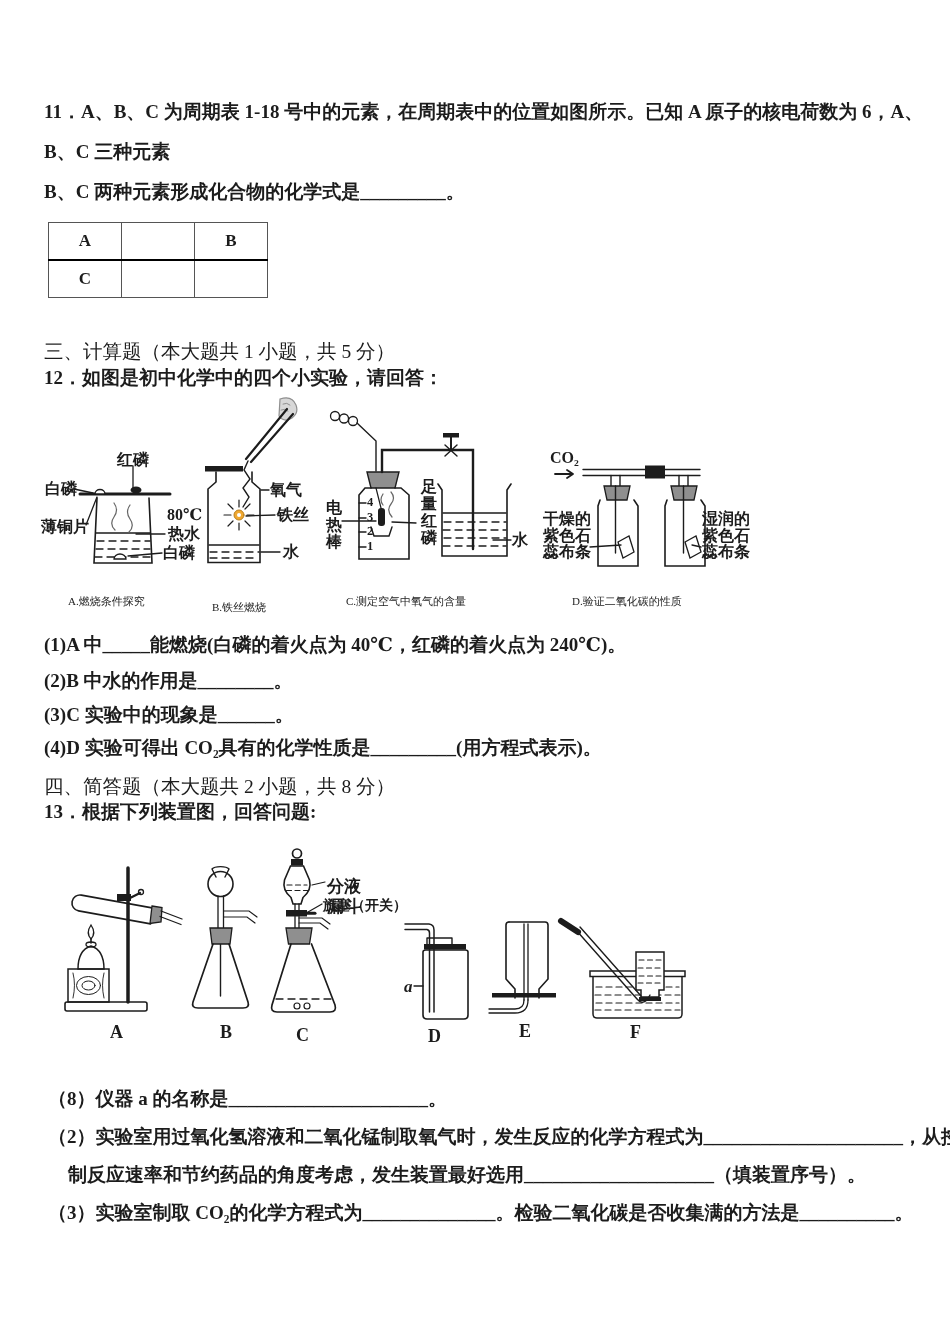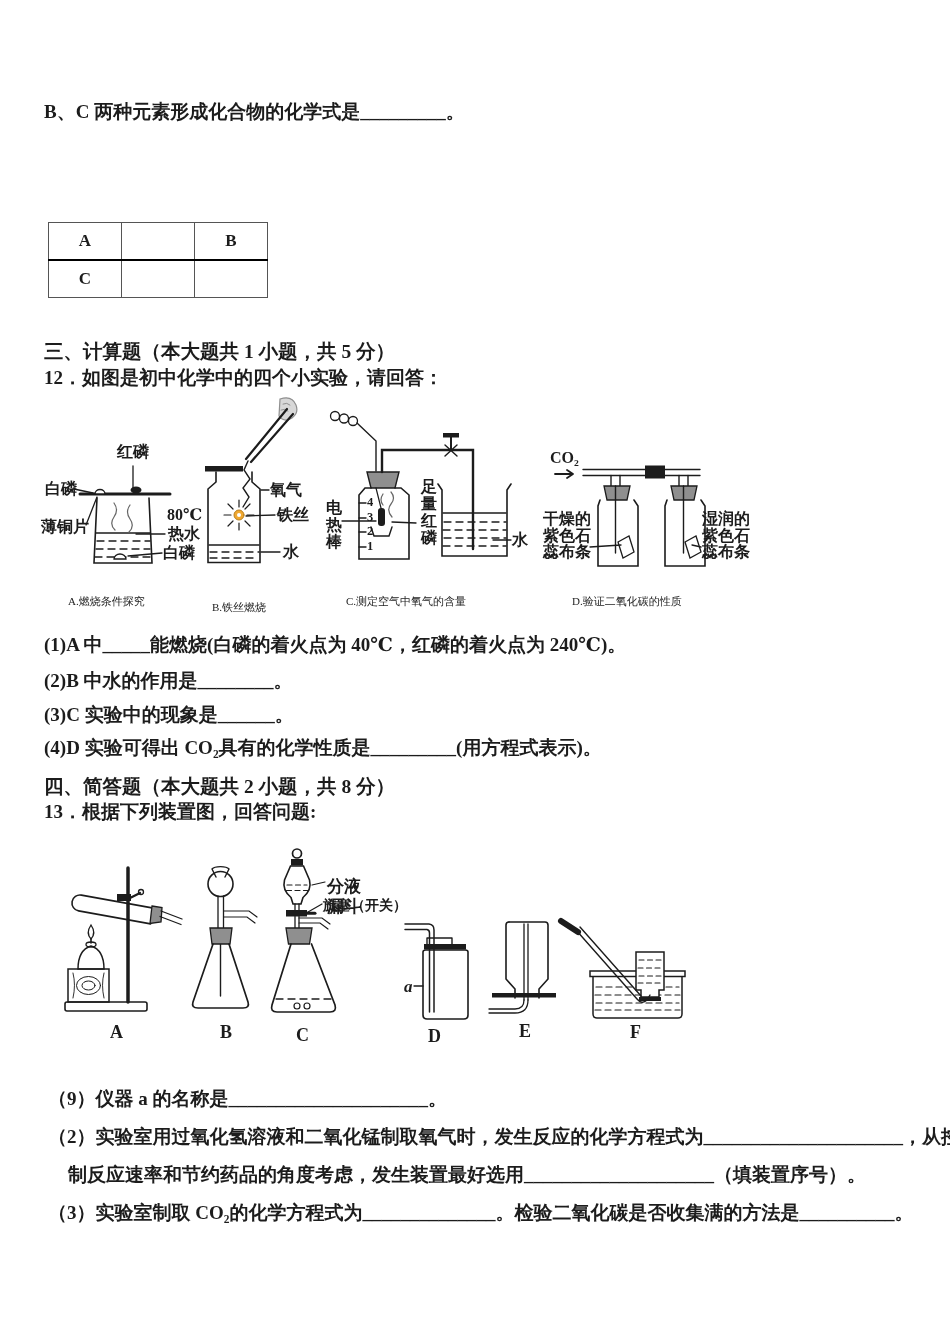--- a/index.html
+++ b/index.html
@@ -30,6 +30,7 @@
 <body>
 
 <div class="abs para" style="left:44px;top:92px;width:880px;">
+  <div>11．A、B、C 为周期表 1-18 号中的元素，在周期表中的位置如图所示。已知 A 原子的核电荷数为 6，A、B、C 三种元素</div>
   <div>B、C 两种元素形成化合物的化学式是_________。</div>
 </div>
 

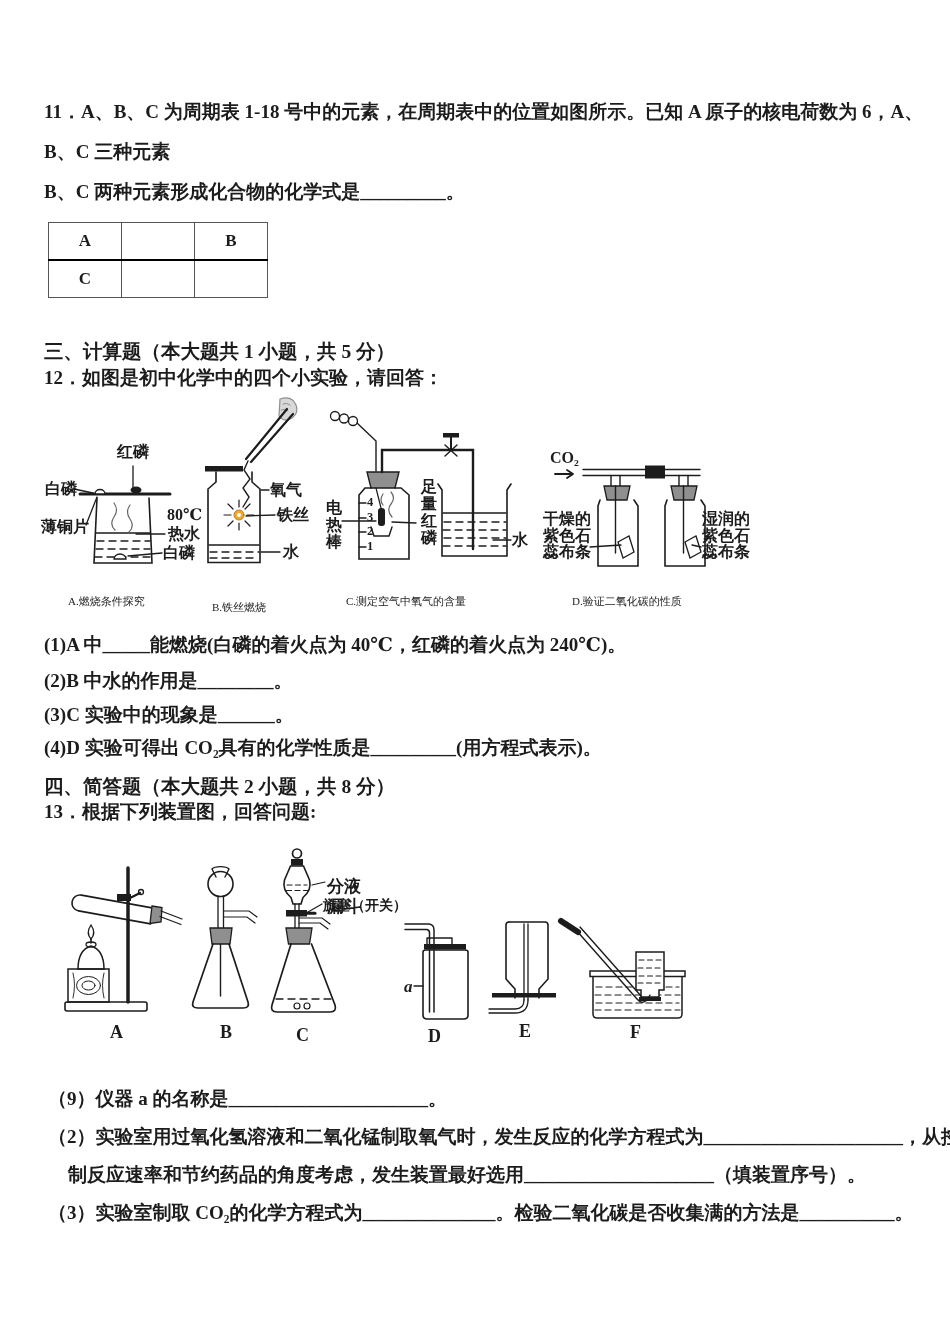--- a/index.html
+++ b/index.html
@@ -8,7 +8,7 @@
   .abs{position:absolute;}
   .para{font-size:19px;font-weight:700;line-height:40px;}
   .txt{font-size:19px;font-weight:700;line-height:24px;white-space:nowrap;}
-  .heading{font-size:19.5px;font-weight:700;white-space:nowrap;}
+  .heading{font-size:19.5px;font-weight:400;white-space:nowrap;}
   table.pos{border-collapse:collapse;table-layout:fixed;}
   table.pos td{width:72px;height:36px;border:1.5px solid #555;
        font-size:17px;font-weight:700;text-align:center;vertical-align:middle;padding:0;}

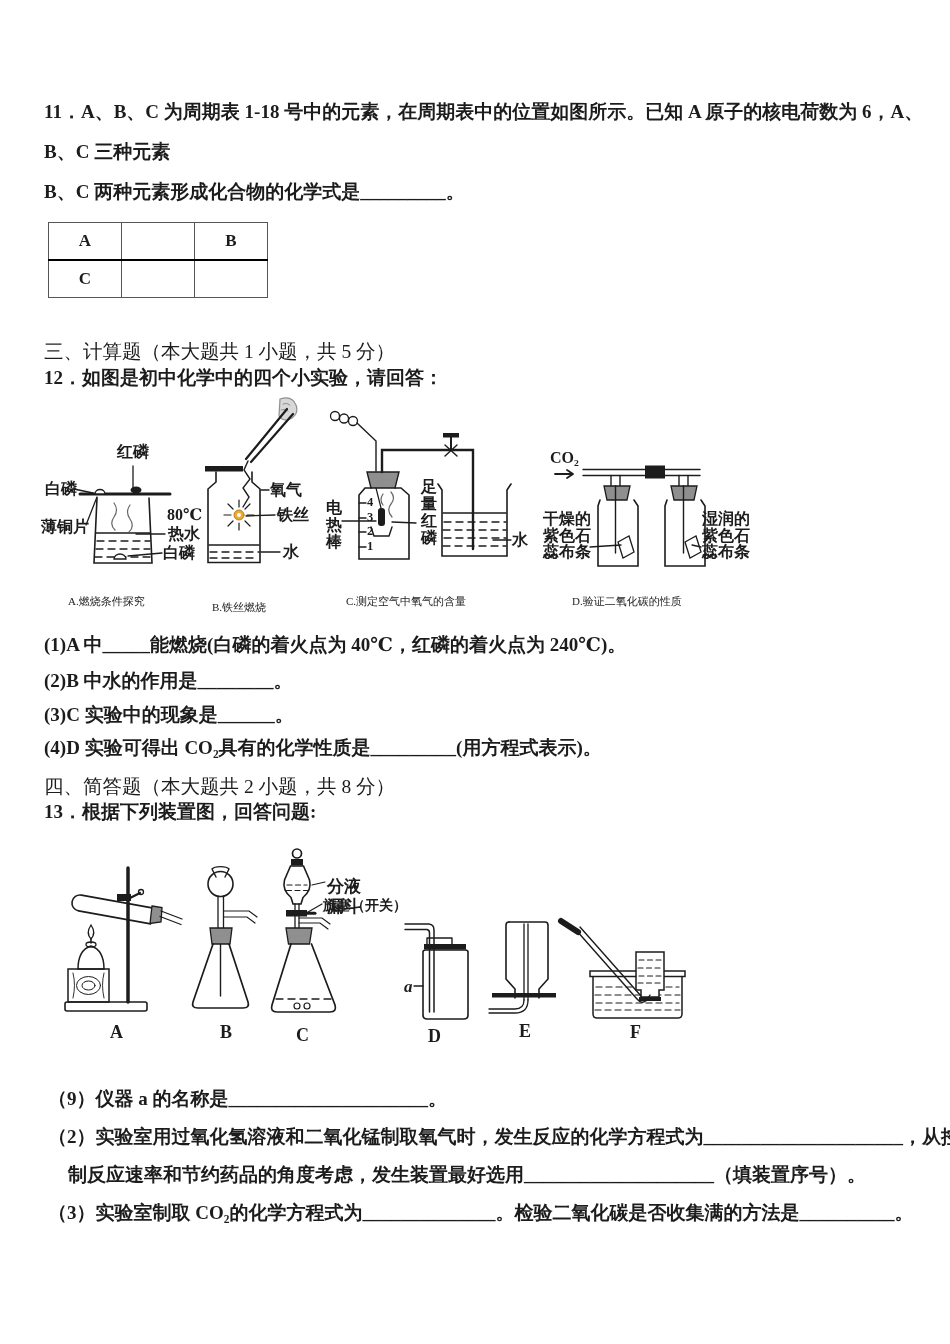--- a/index.html
+++ b/index.html
@@ -136,7 +136,7 @@
   </g>
 </svg>
 
-  <div class="lbl" style="left:77px;top:48px;text-align:right;">红磷</div>
+  <div class="lbl" style="left:77px;top:56px;text-align:right;">红磷</div>
   <div class="lbl" style="left:5px;top:85px;">白磷</div>
   <div class="lbl" style="left:1px;top:123px;">薄铜片</div>
   <div class="lbl" style="left:127px;top:111px;">80℃</div>

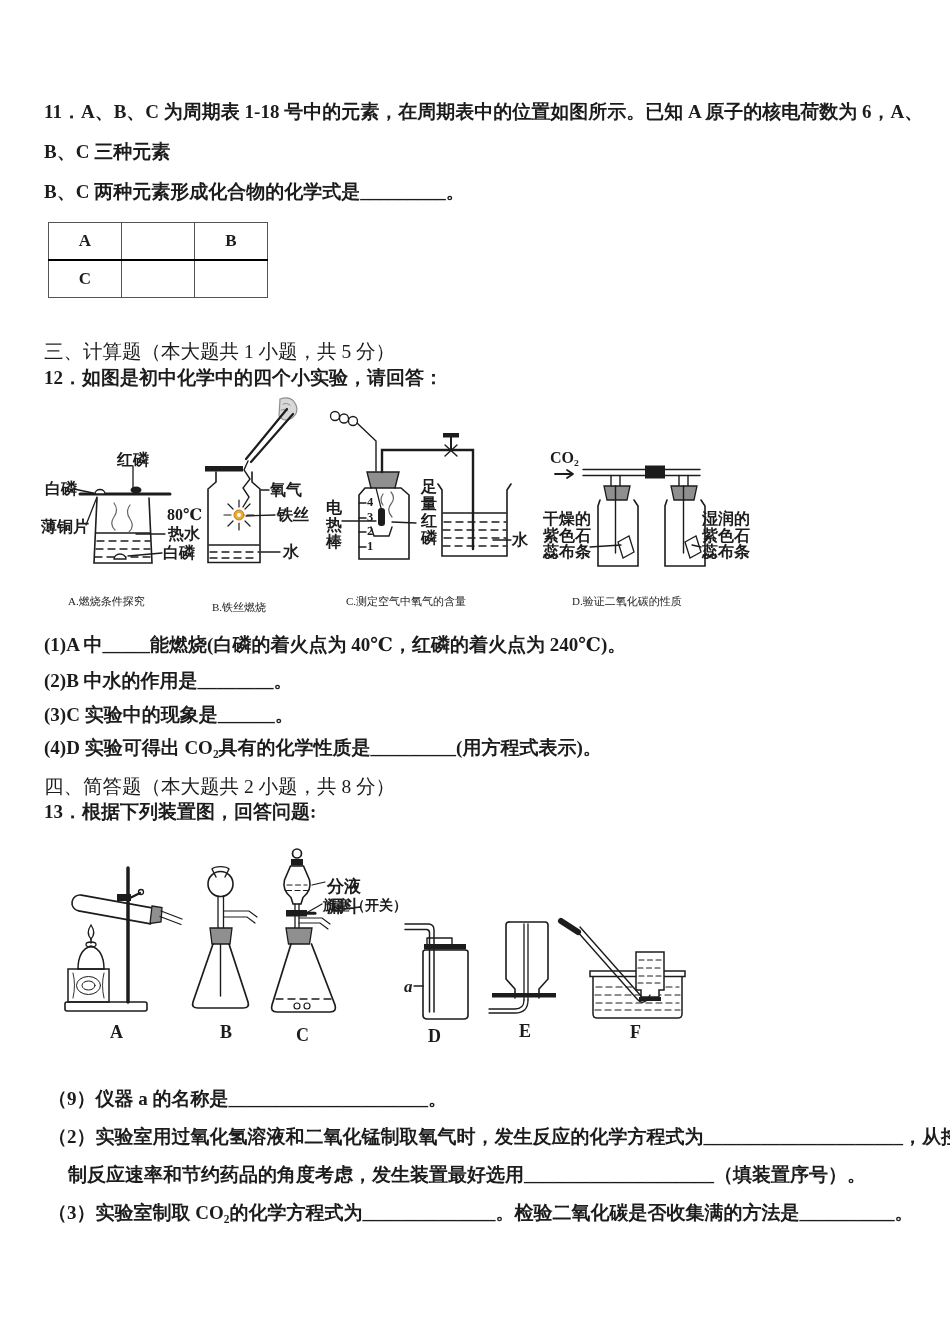--- a/index.html
+++ b/index.html
@@ -268,7 +268,7 @@
 </div>
 
 <div class="abs" style="left:40px;top:1080px;width:890px;">
-  <div class="item13-line">（9）仪器 a 的名称是_____________________。</div>
+  <div class="item13-line">（8）仪器 a 的名称是_____________________。</div>
   <div class="item13-line">（2）实验室用过氧化氢溶液和二氧化锰制取氧气时，发生反应的化学方程式为_____________________，从控</div>
   <div class="item13-line cont-line">制反应速率和节约药品的角度考虑，发生装置最好选用____________________（填装置序号）。</div>
   <div class="item13-line">（3）实验室制取 CO₂的化学方程式为______________。检验二氧化碳是否收集满的方法是__________。</div>

